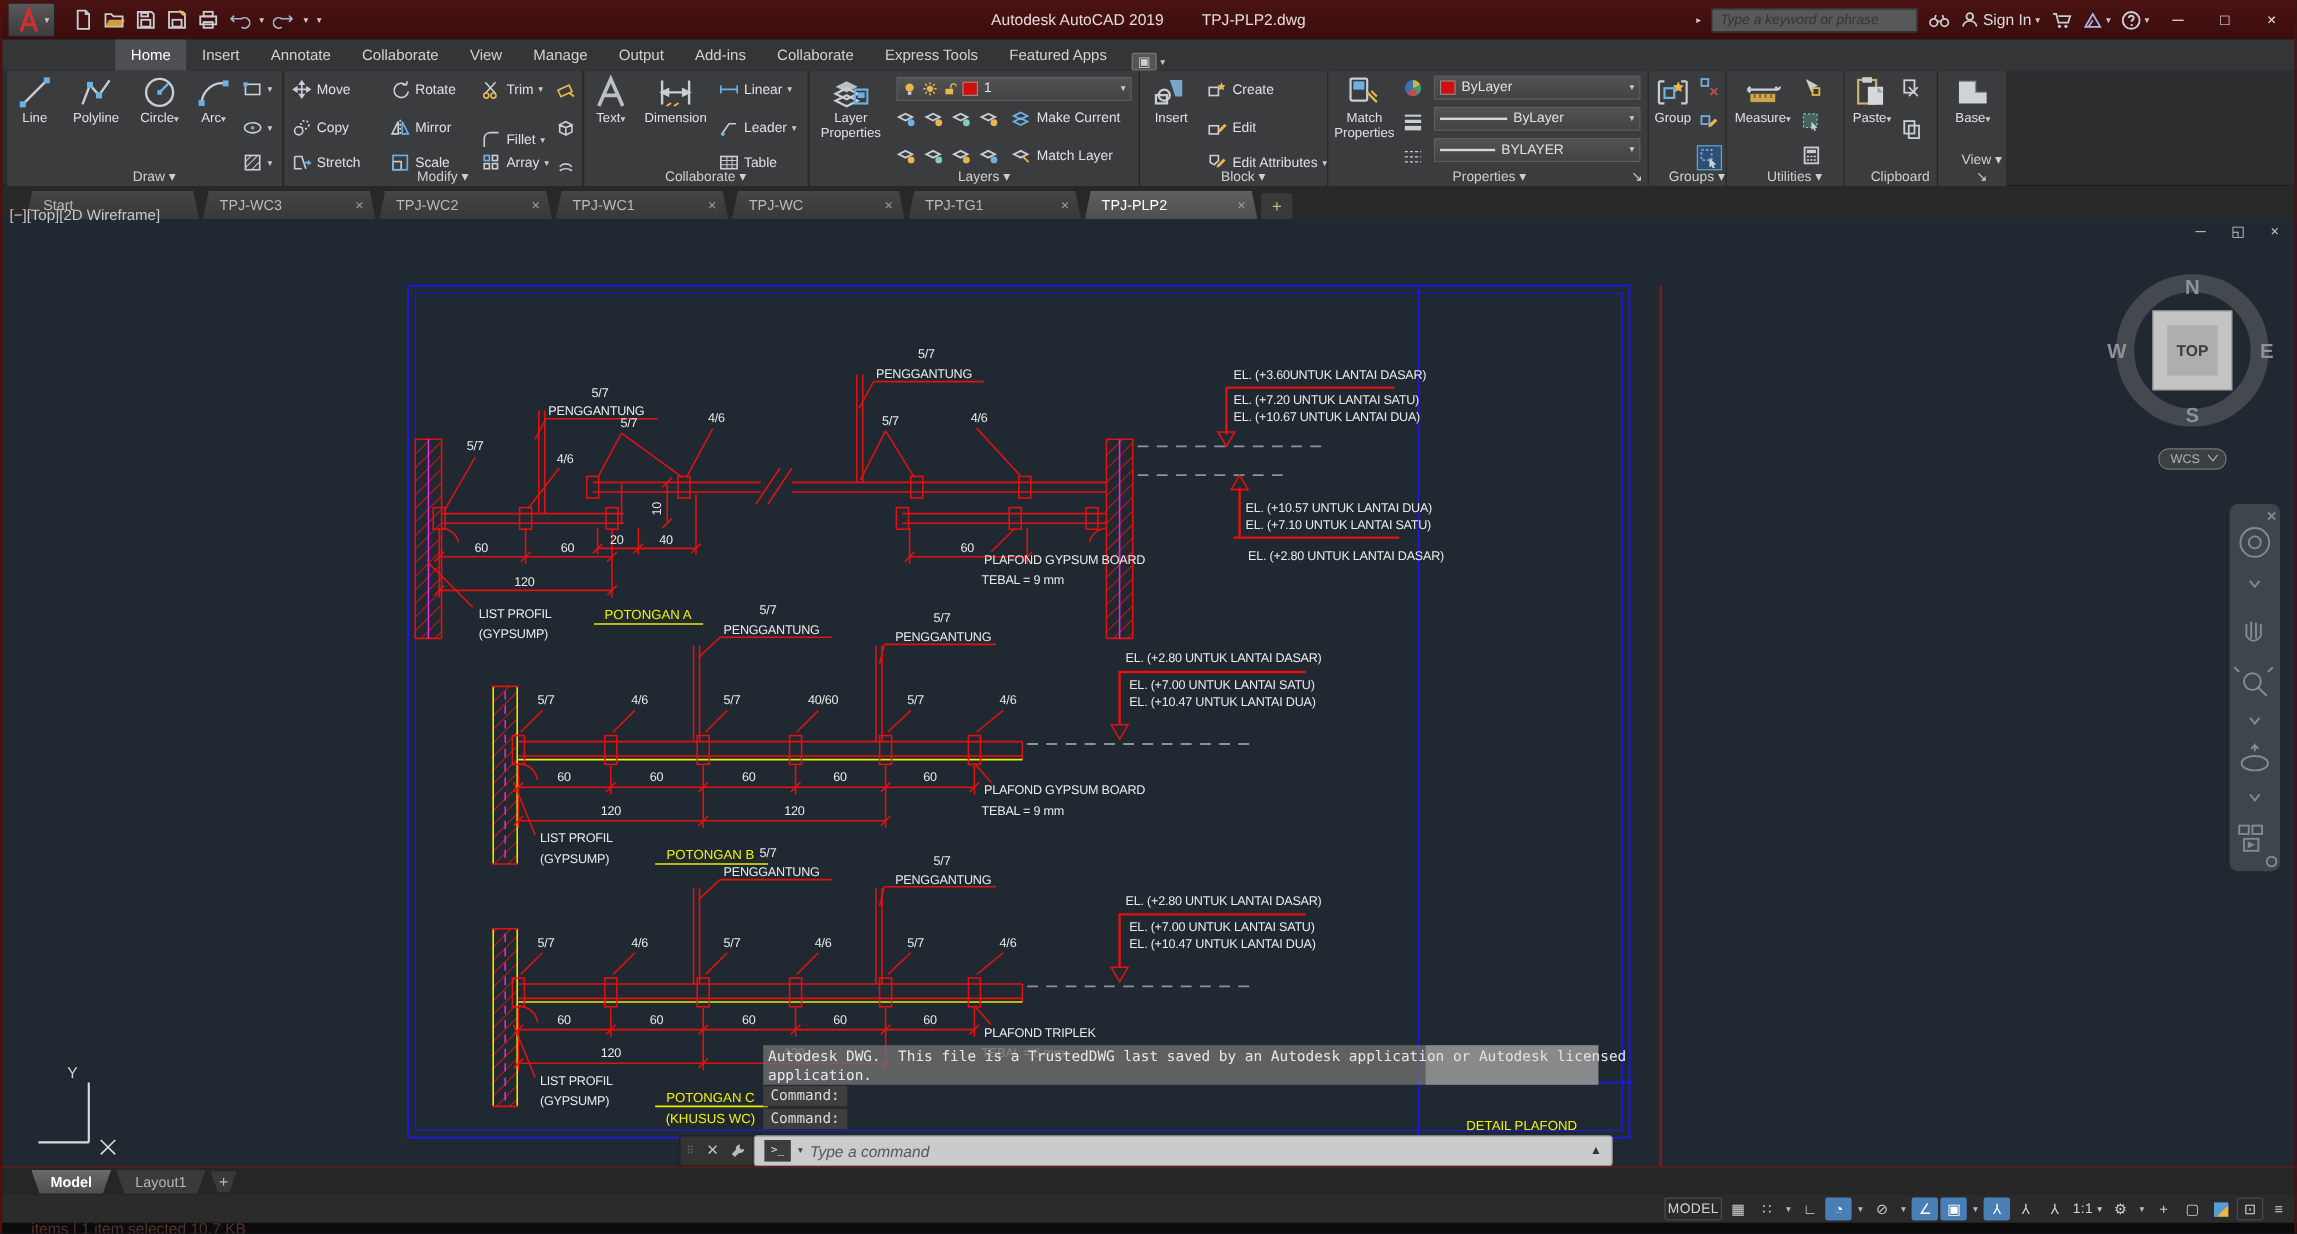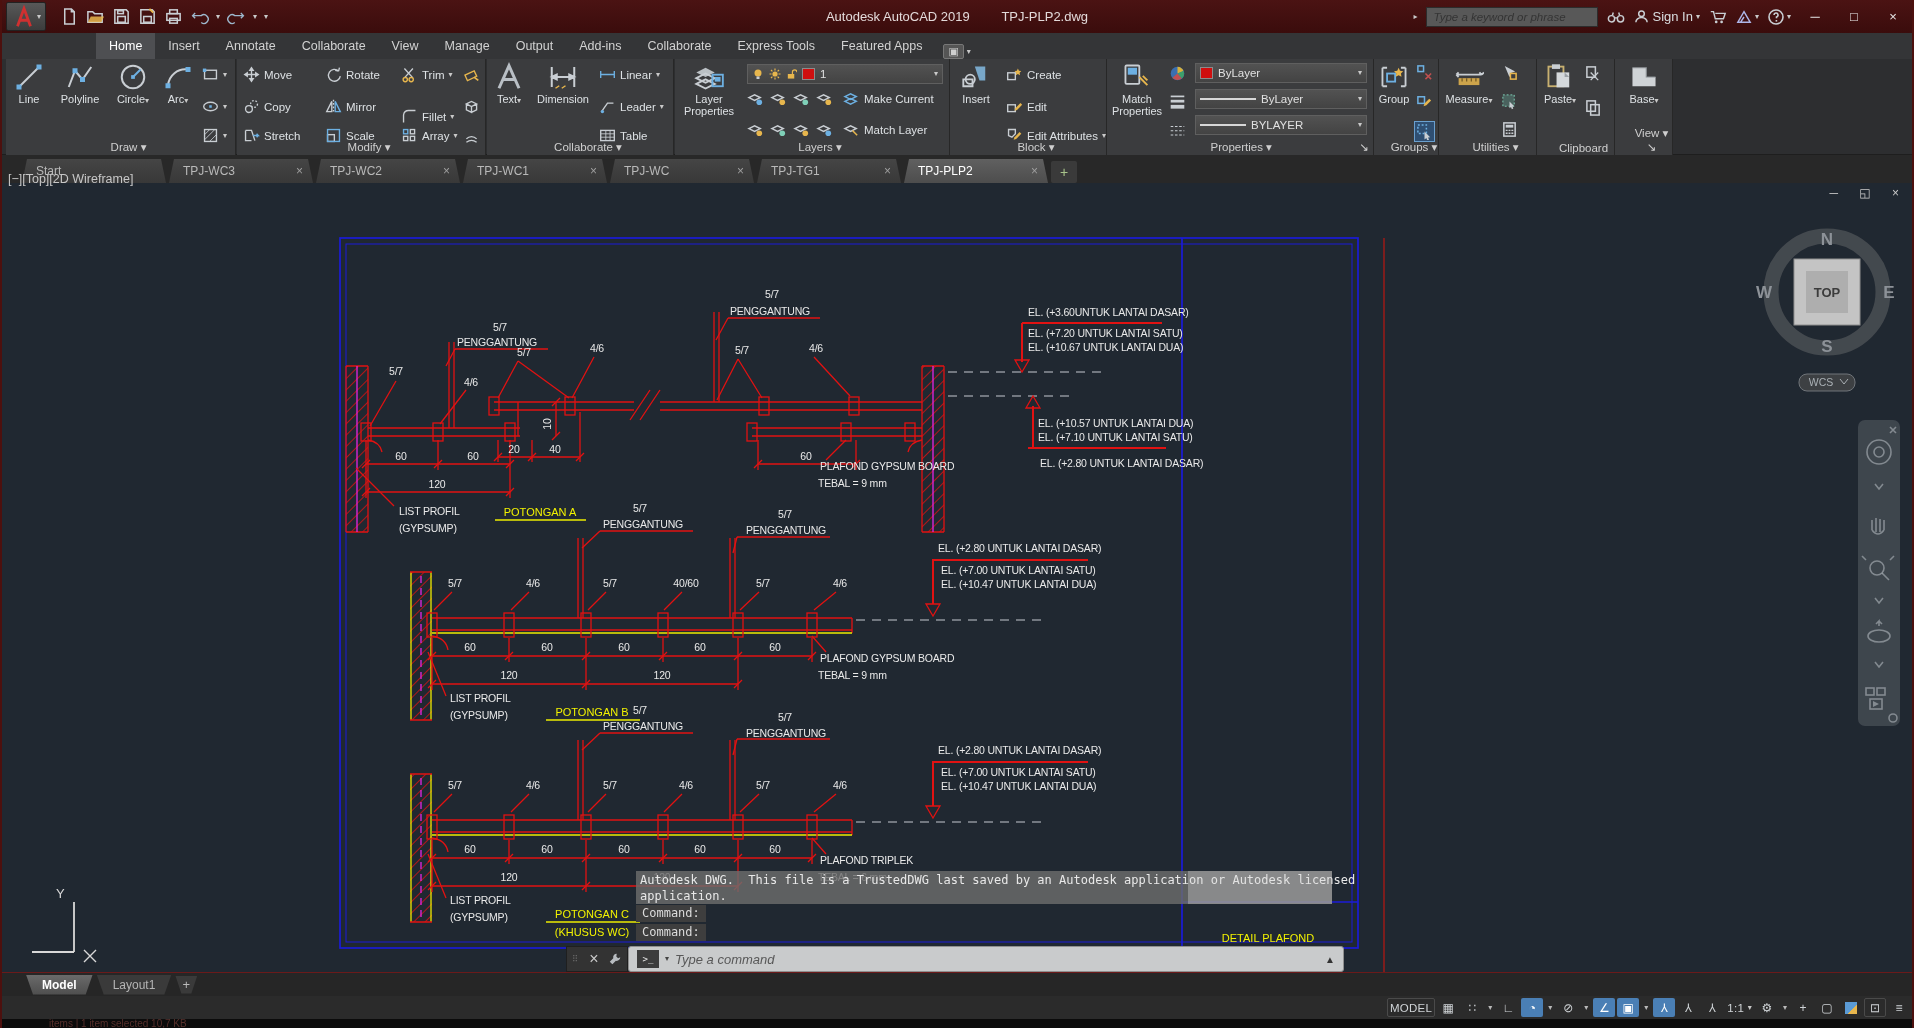--- a/index.html
+++ b/index.html
@@ -74,7 +74,7 @@
 .sbi.lbl{font-size:11.5px;letter-spacing:.3px}
 .sbi.crt{min-width:10px;font-size:8px;color:#b9b9b9}
 .bstrip{position:absolute;left:0;top:1019px;width:100%;height:9px;background:#0b0b0b;z-index:9;overflow:hidden}
-.bstrip div{margin-left:49px;font-size:10px;color:#57302c;line-height:9px}
+.bstrip div{margin-left:26px;font-size:13px;color:#57302c;line-height:9px}
 .edgeL,.edgeR{position:absolute;top:0;width:2px;height:1028px;background:#4d100e;z-index:20}
 .edgeL{left:0}.edgeR{right:0}
 

